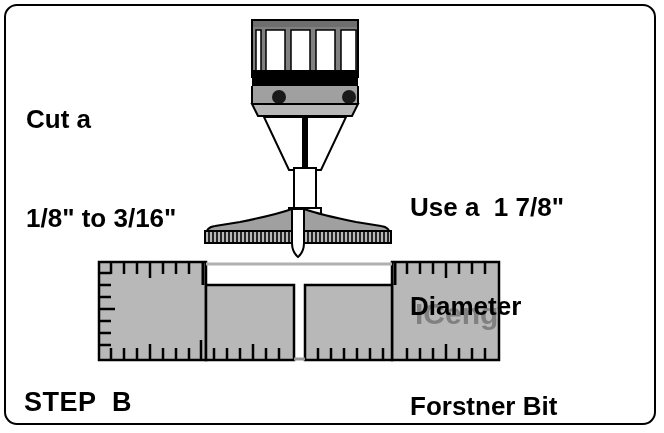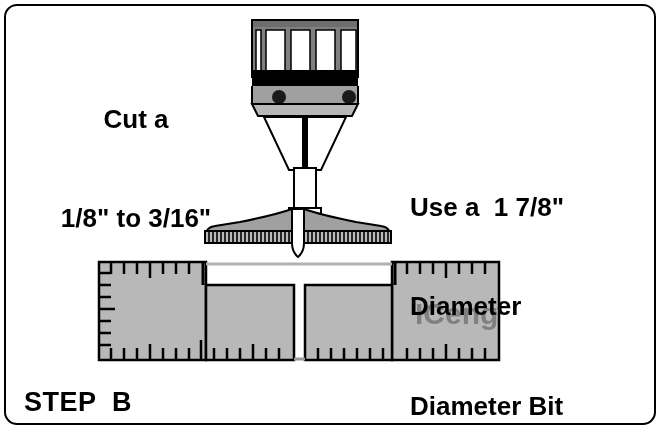--- a/index.html
+++ b/index.html
@@ -47,7 +47,6 @@
     left: 26px;
     top: 36px;
     font-size: 26px;
-    text-align: center;
     width: 220px;
   }
   #note-right {

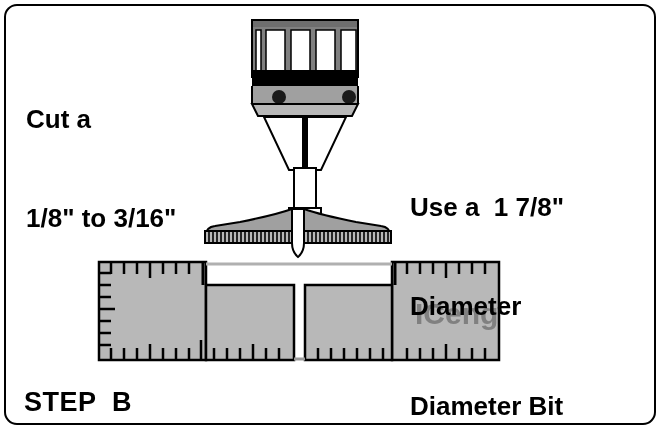--- a/index.html
+++ b/index.html
@@ -309,7 +309,7 @@
   <div class="note" id="note-right">
     <span class="note-line">Use a  1 7/8"</span>
     <span class="note-line">Diameter</span>
-    <span class="note-line">Diameter Bit</span>
+    <span class="note-line">Forstner Bit</span>
   </div>
 
   <div class="note" id="step-label">STEP  B</div>

